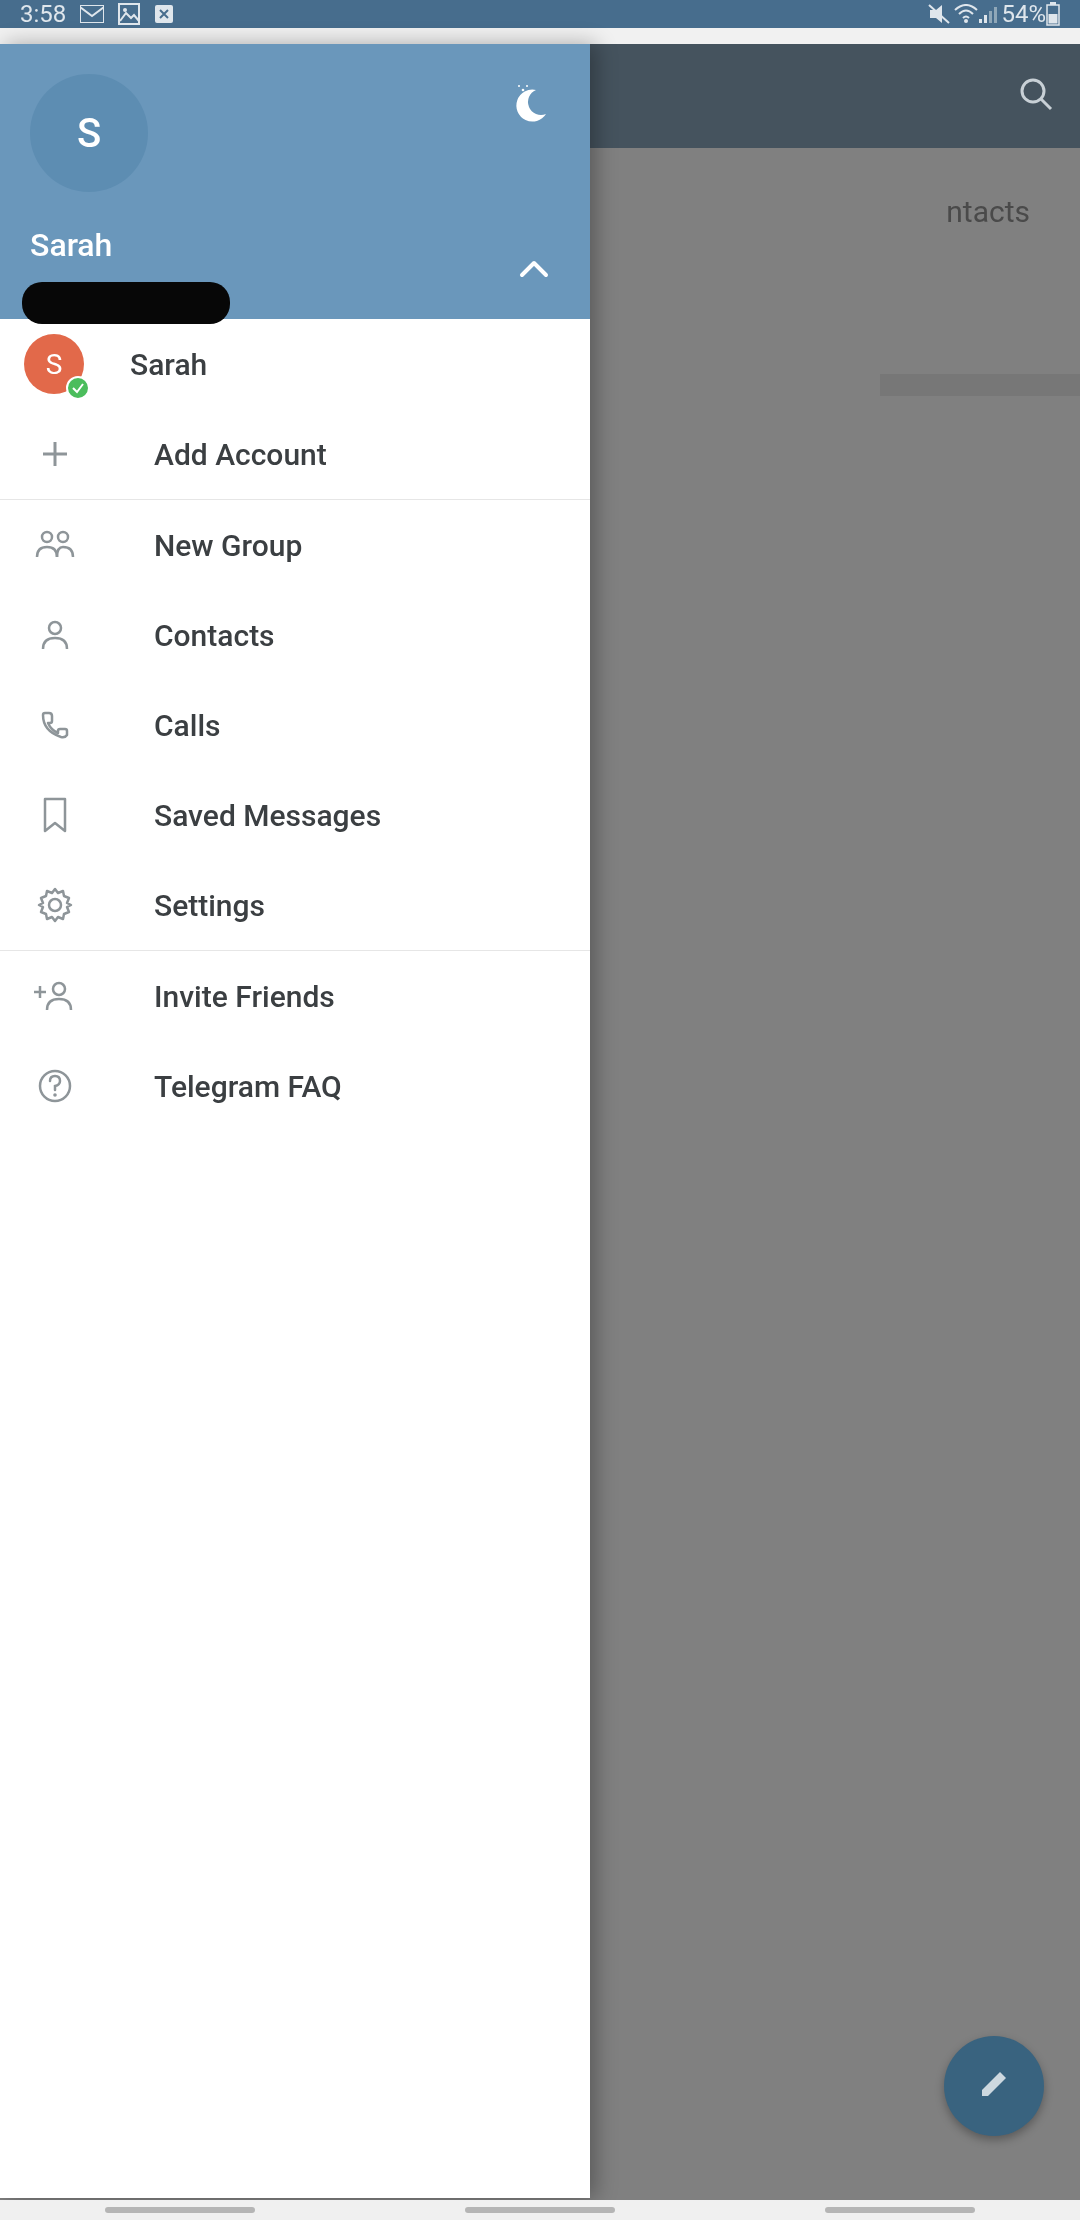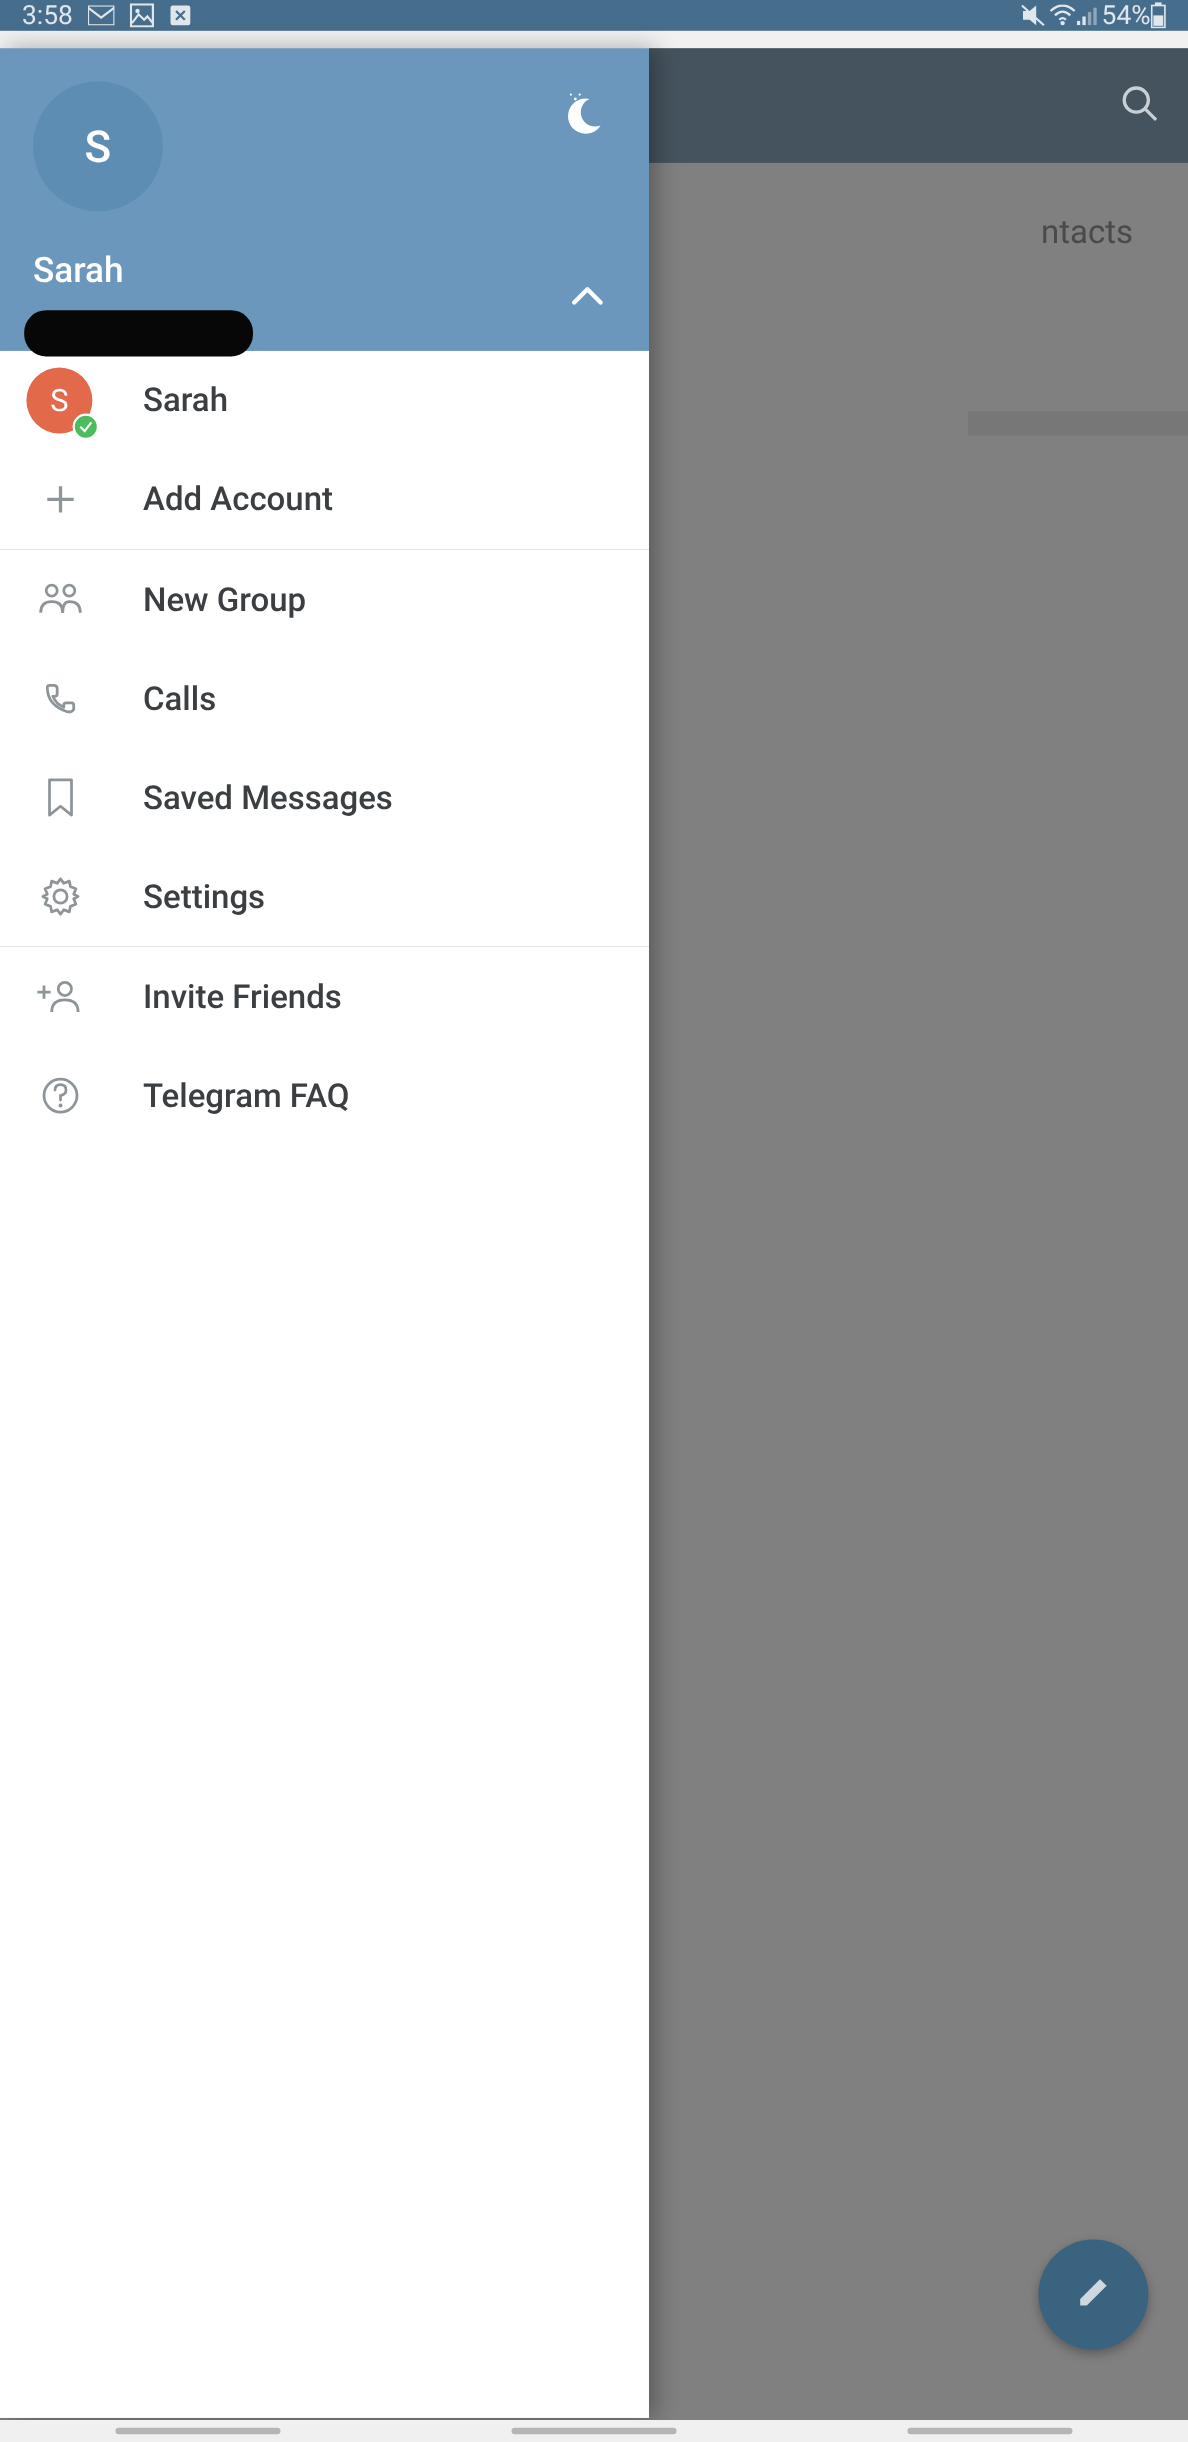--- a/index.html
+++ b/index.html
@@ -149,6 +149,7 @@
     font-size: 30px;
     color: #3b3f42;
     font-weight: 500;
+    margin-left: 24px;
   }
   .divider {
     height: 1px;

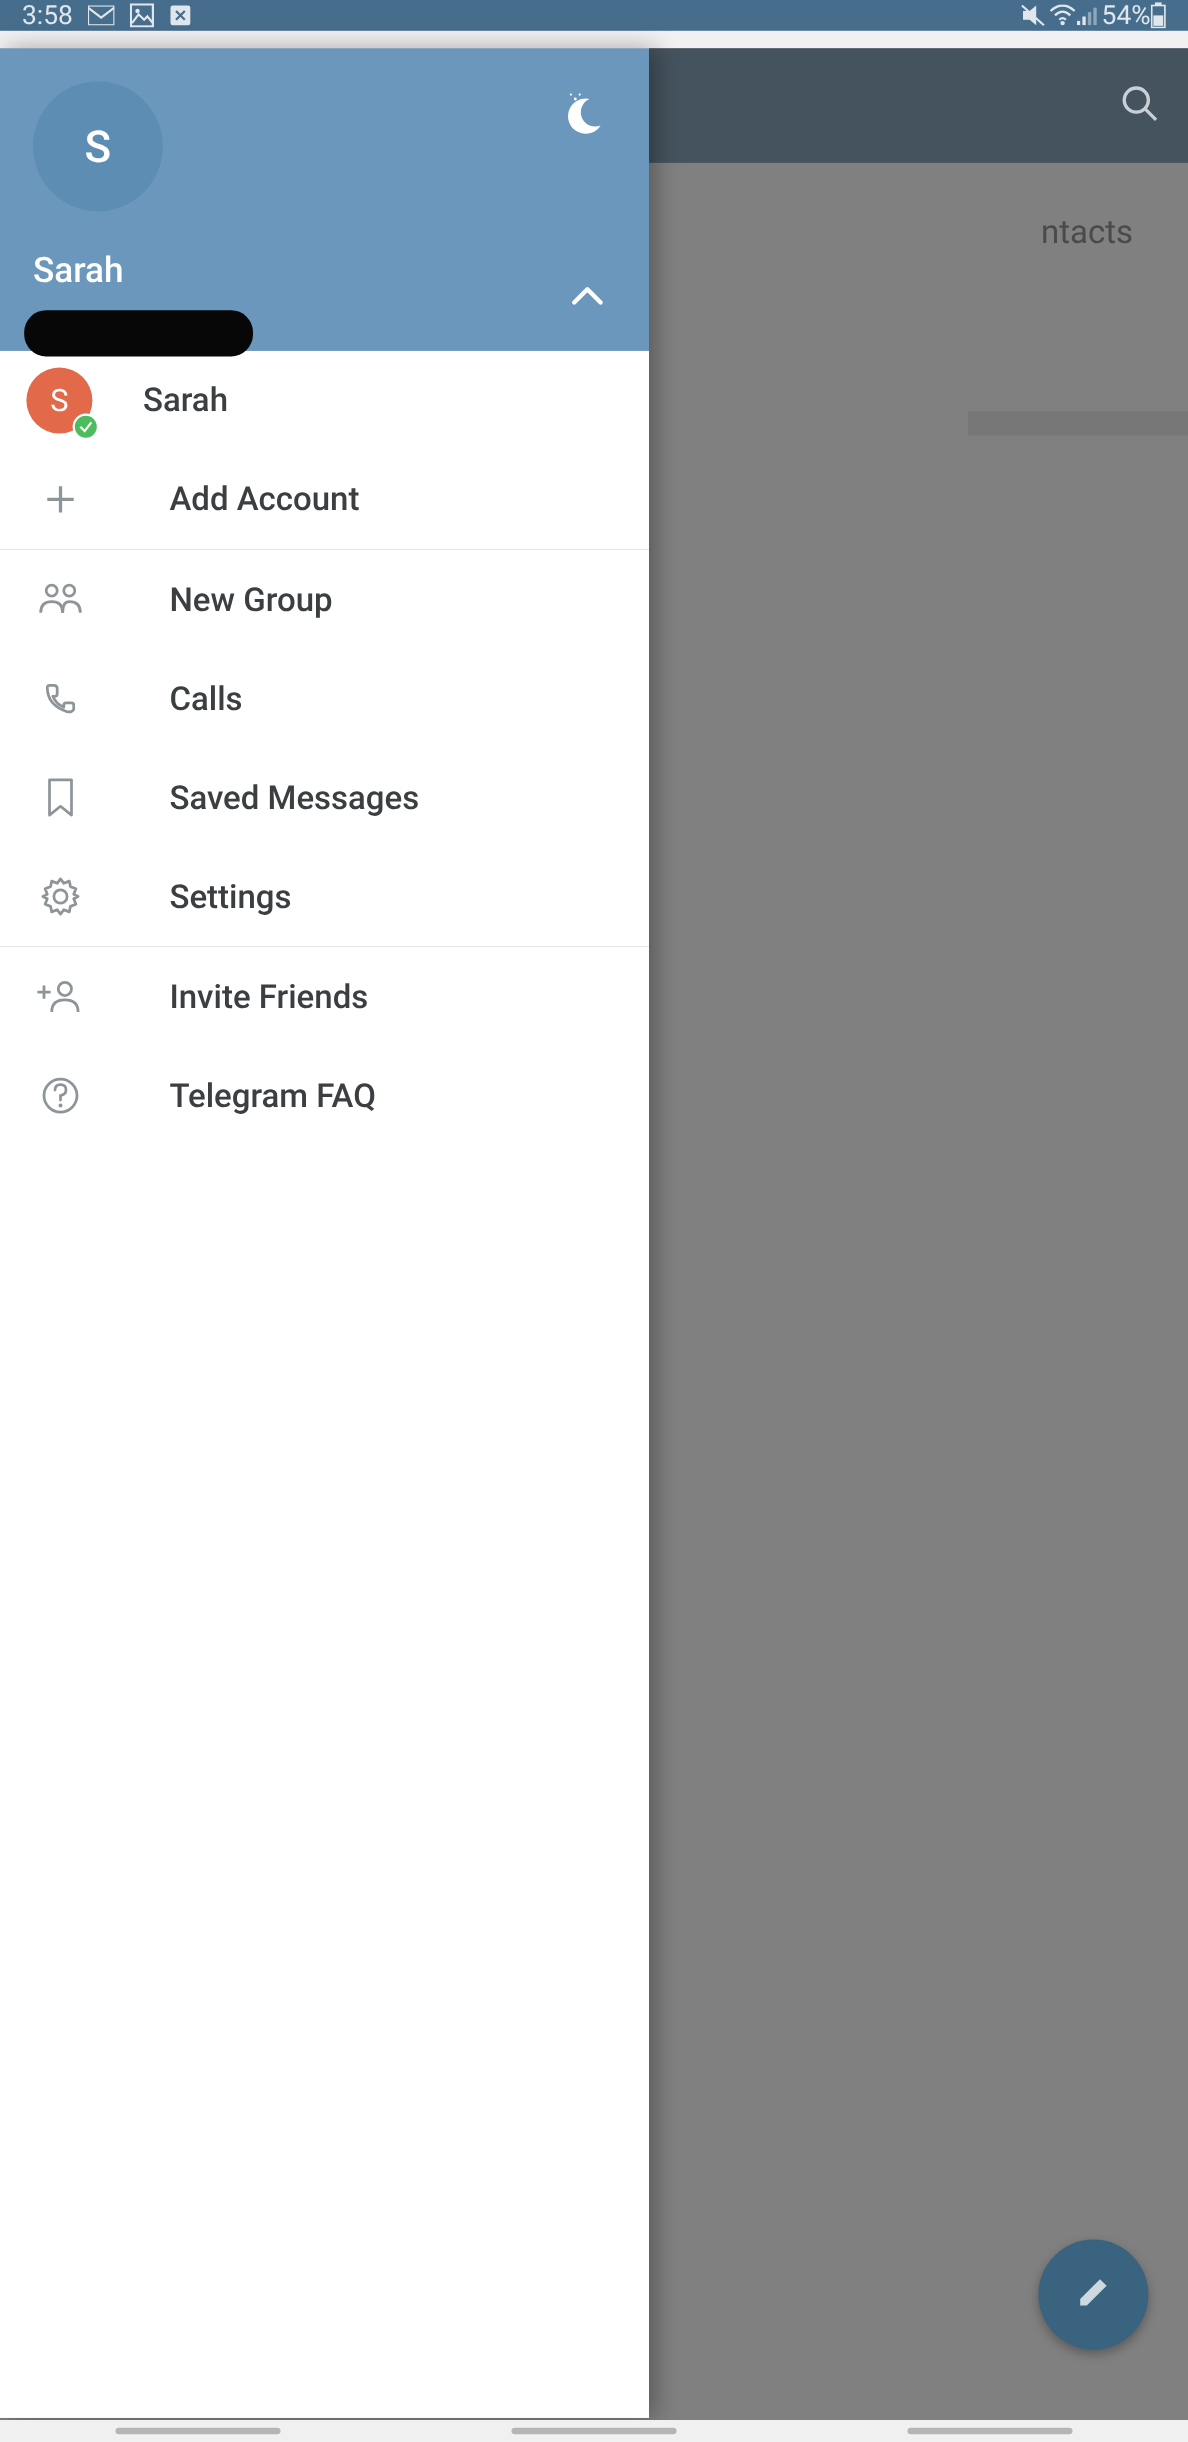--- a/index.html
+++ b/index.html
@@ -328,6 +328,15 @@
       <span class="menu-label">New Group</span>
     </div>
 
+    <div class="menu-item">
+      <div class="menu-icon-wrap">
+        <svg width="36" height="36" viewBox="0 0 36 36">
+            <circle cx="18" cy="11" r="6" fill="none" stroke="#8e9599" stroke-width="2.5"></circle>
+            <path d="M6 32 Q6 21 18 21 Q30 21 30 32" fill="none" stroke="#8e9599" stroke-width="2.5"></path>
+          </svg>
+      </div>
+      <span class="menu-label">Contacts</span>
+    </div>
 
     <div class="menu-item">
       <div class="menu-icon-wrap">

